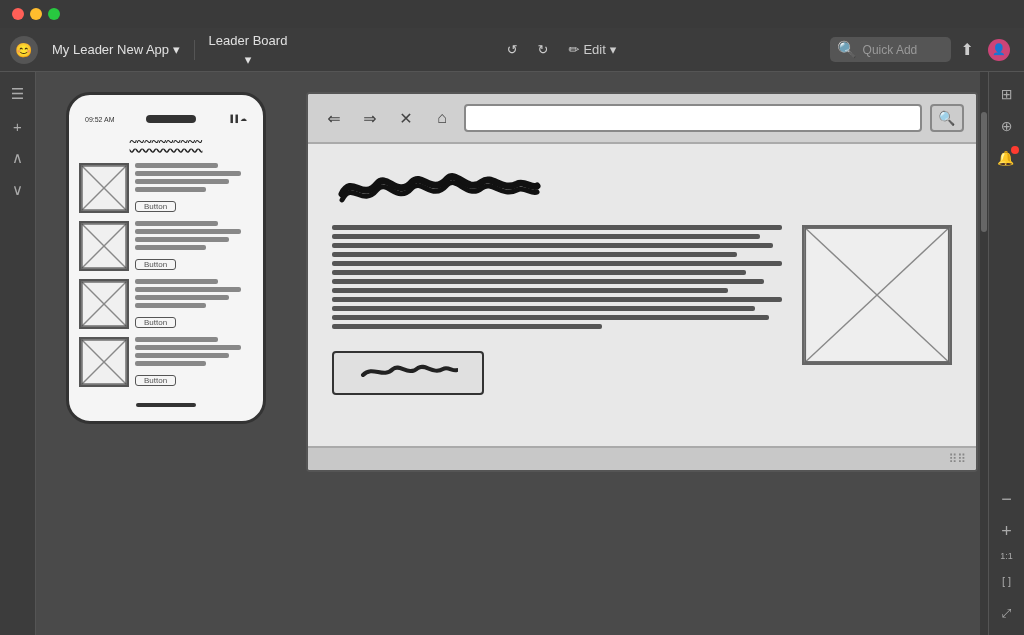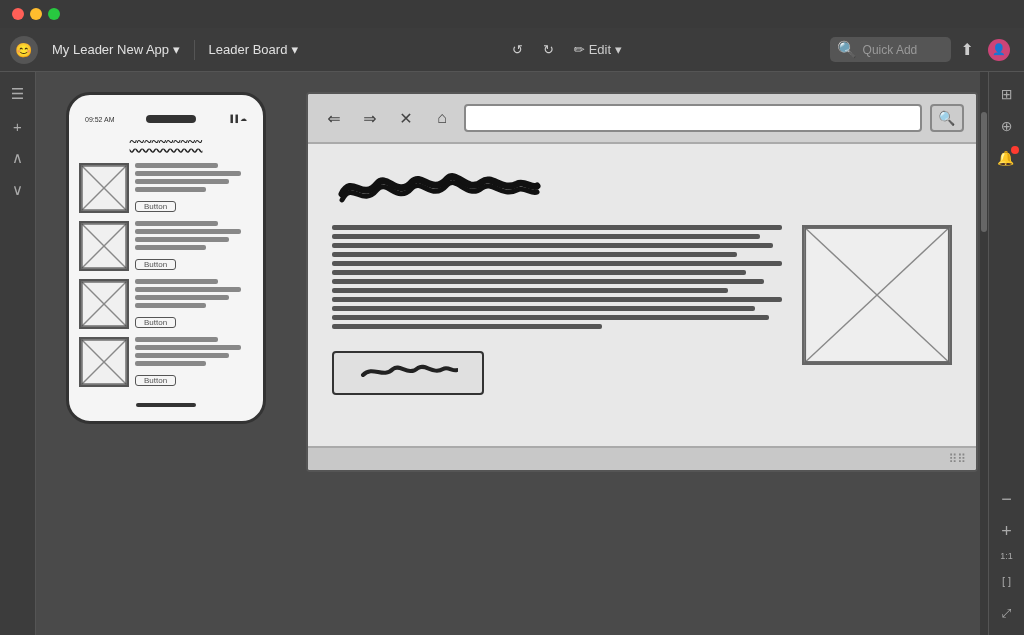--- a/index.html
+++ b/index.html
@@ -84,6 +84,7 @@
       cursor: pointer;
       padding: 4px 6px;
       border-radius: 4px;
+      flex-direction: column;
     }
     .toolbar-center {
       flex: 1;

